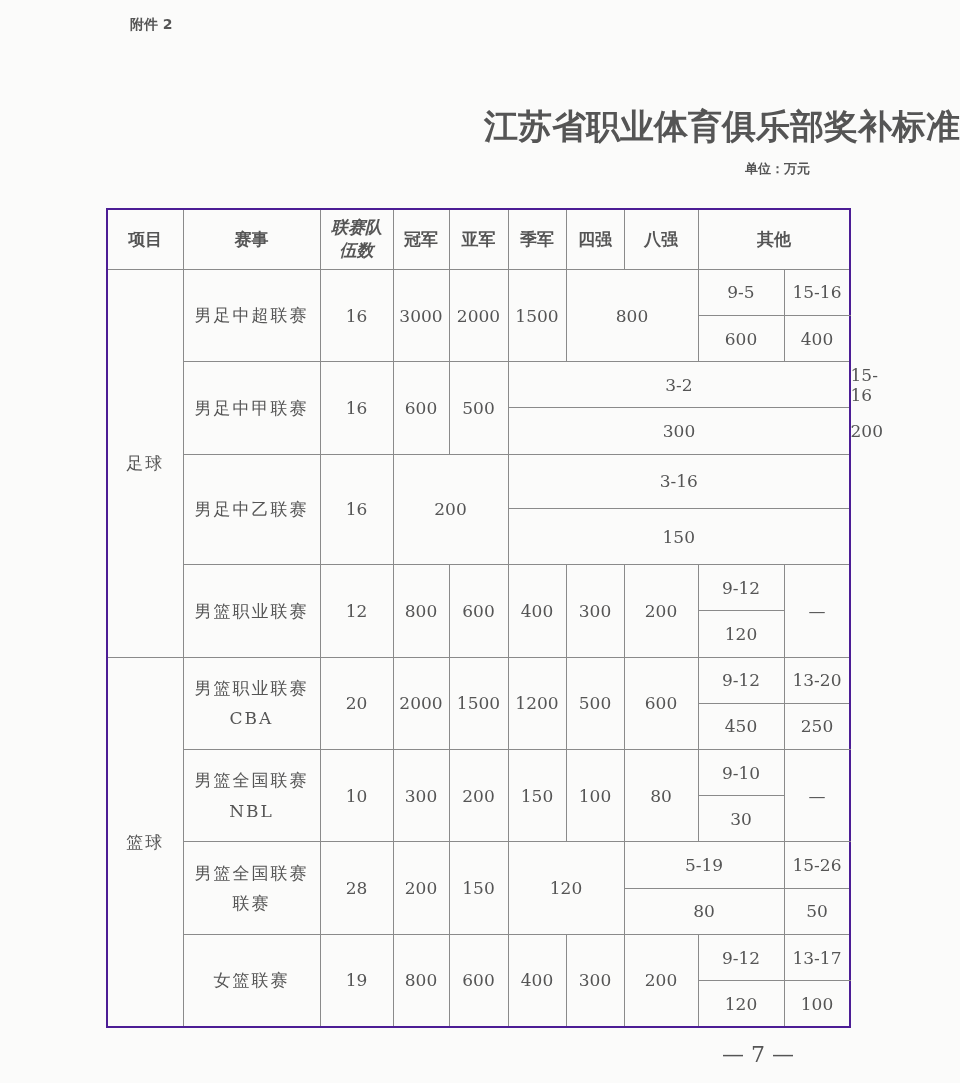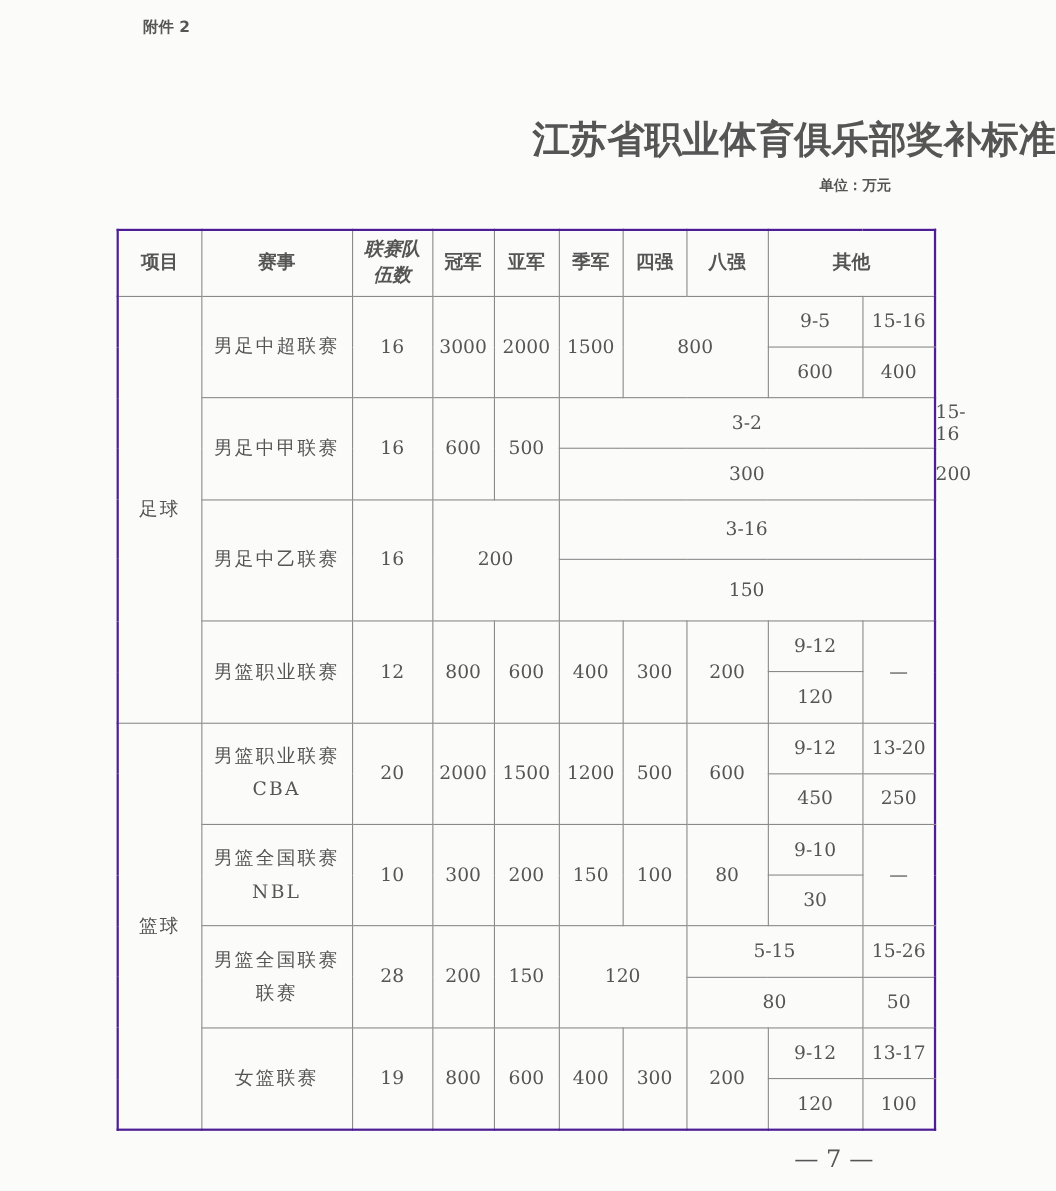--- a/index.html
+++ b/index.html
@@ -180,7 +180,7 @@
     <td rowspan="2">200</td>
     <td rowspan="2">150</td>
     <td rowspan="2" colspan="2">120</td>
-    <td colspan="2">5-15</td>
+    <td colspan="2">5-19</td>
     <td>15-26</td>
   </tr>
   <tr style="height:46px">

